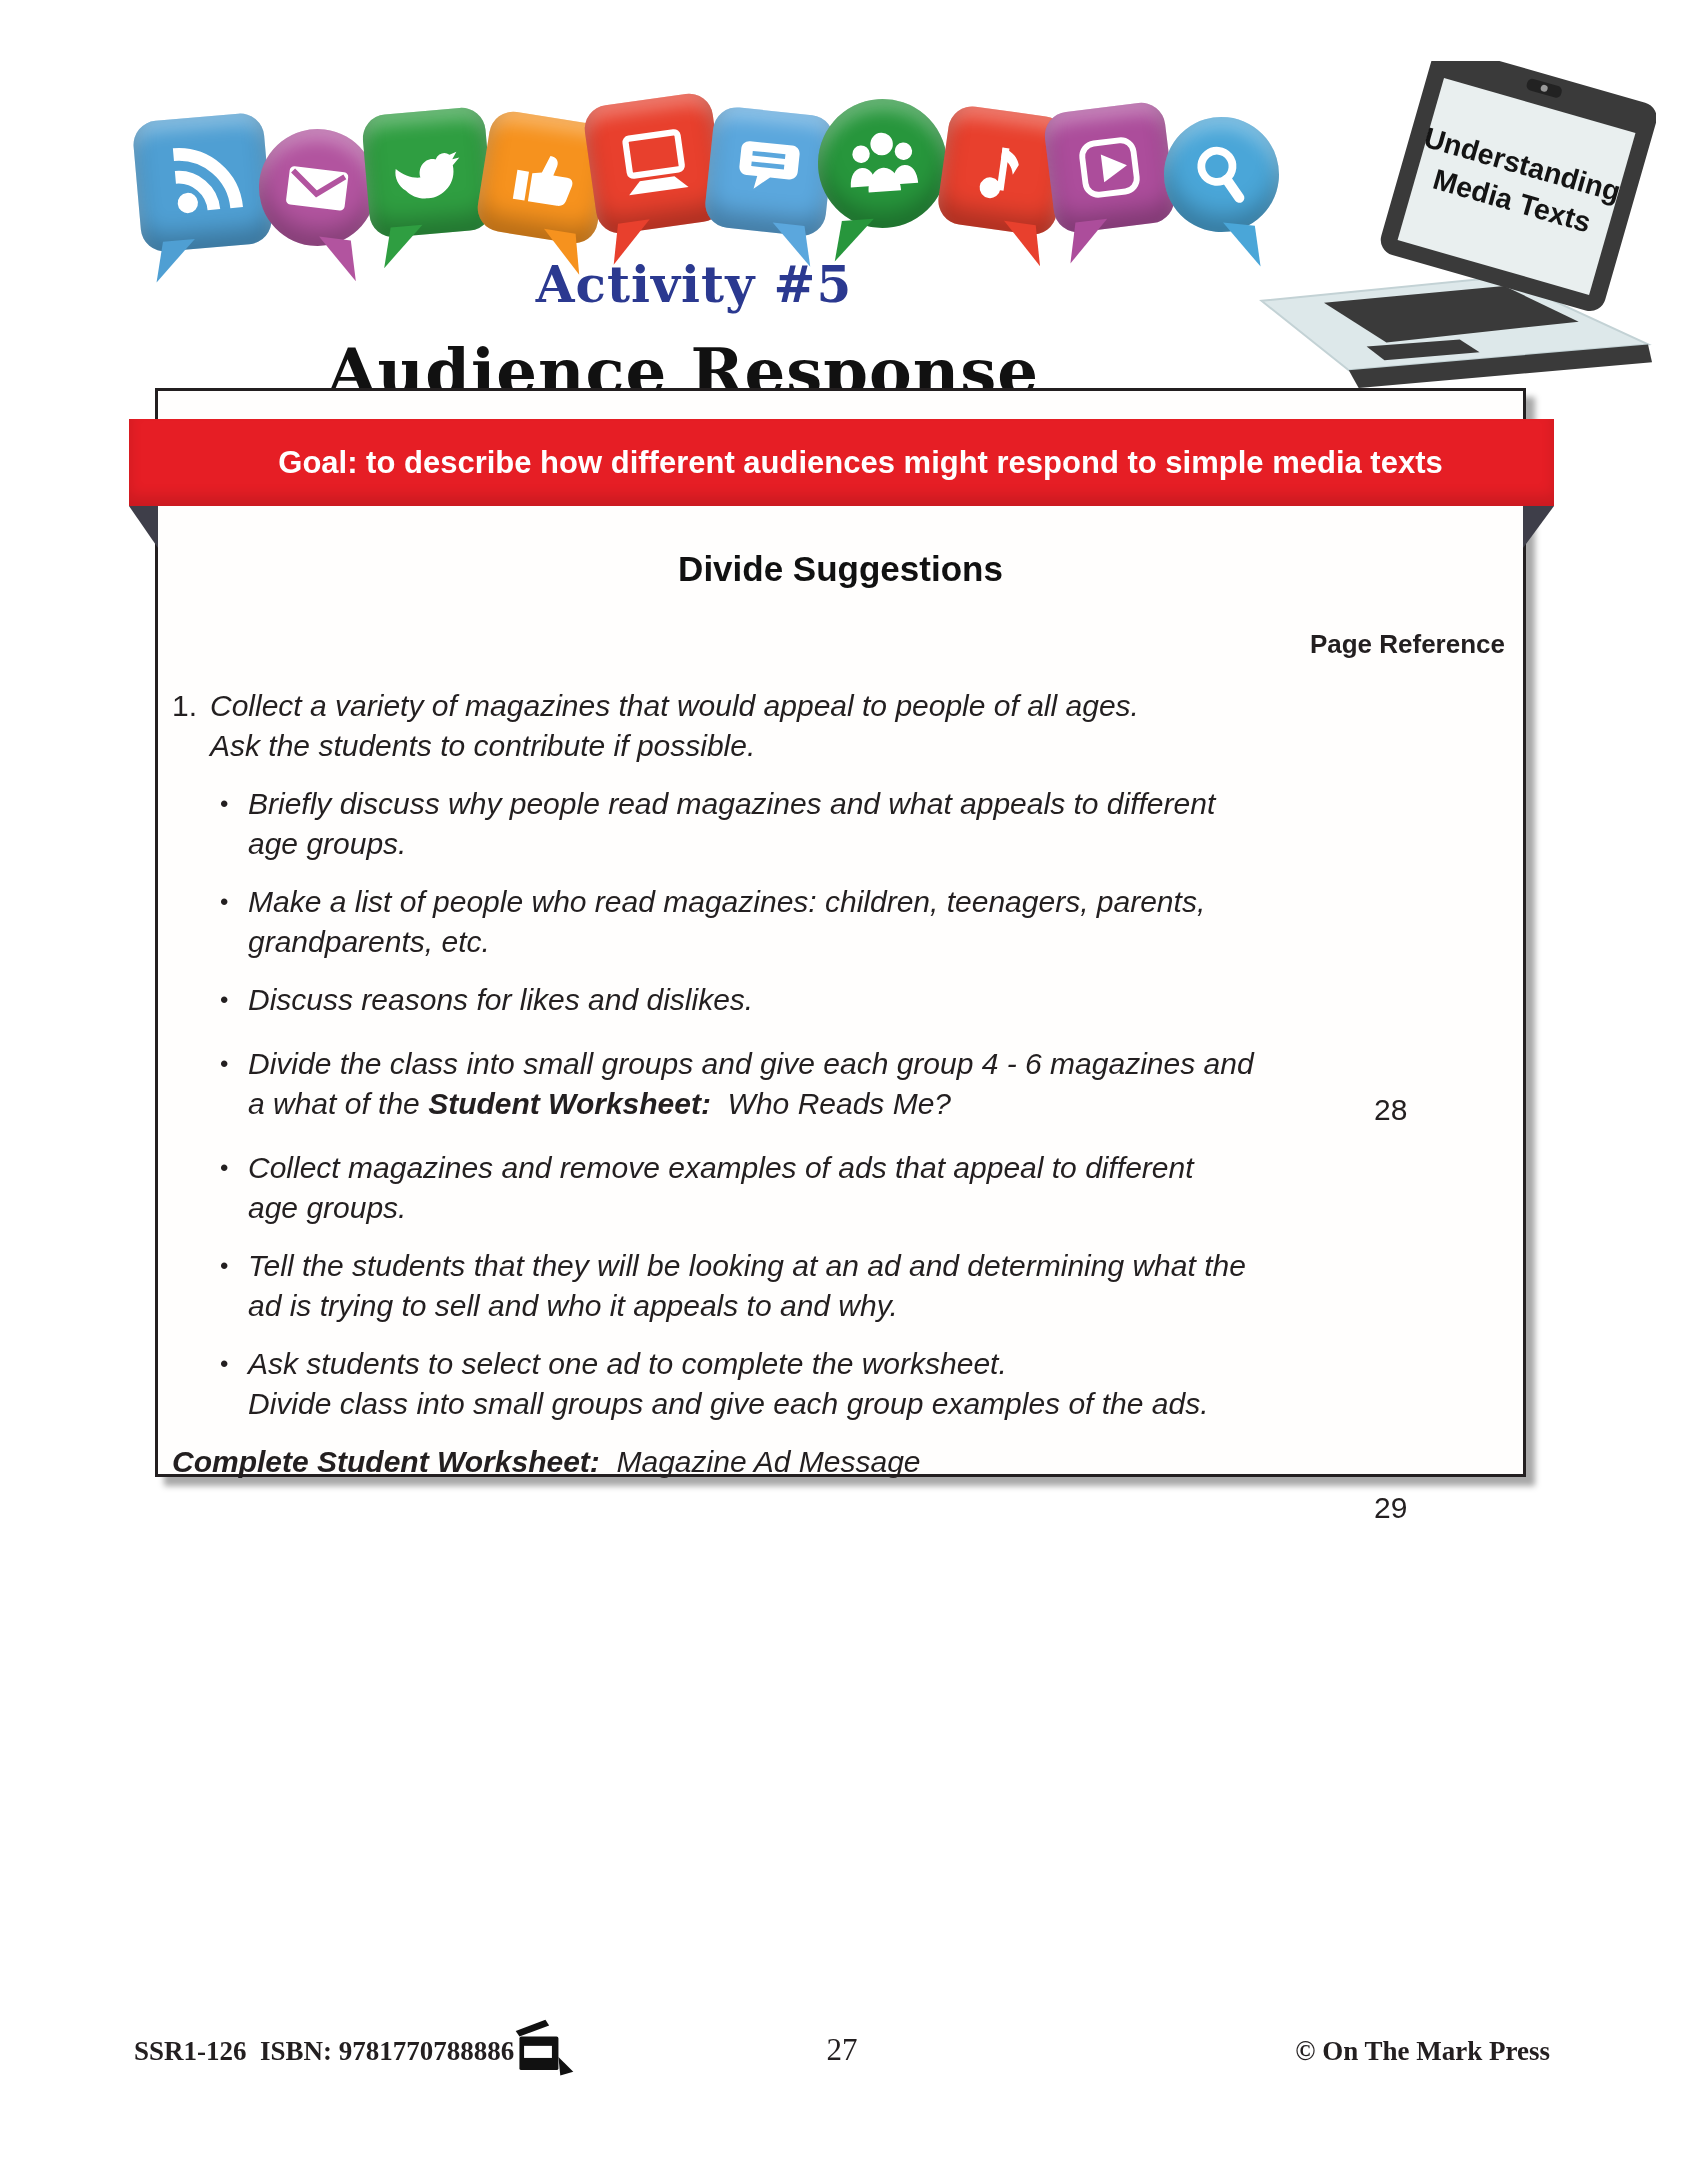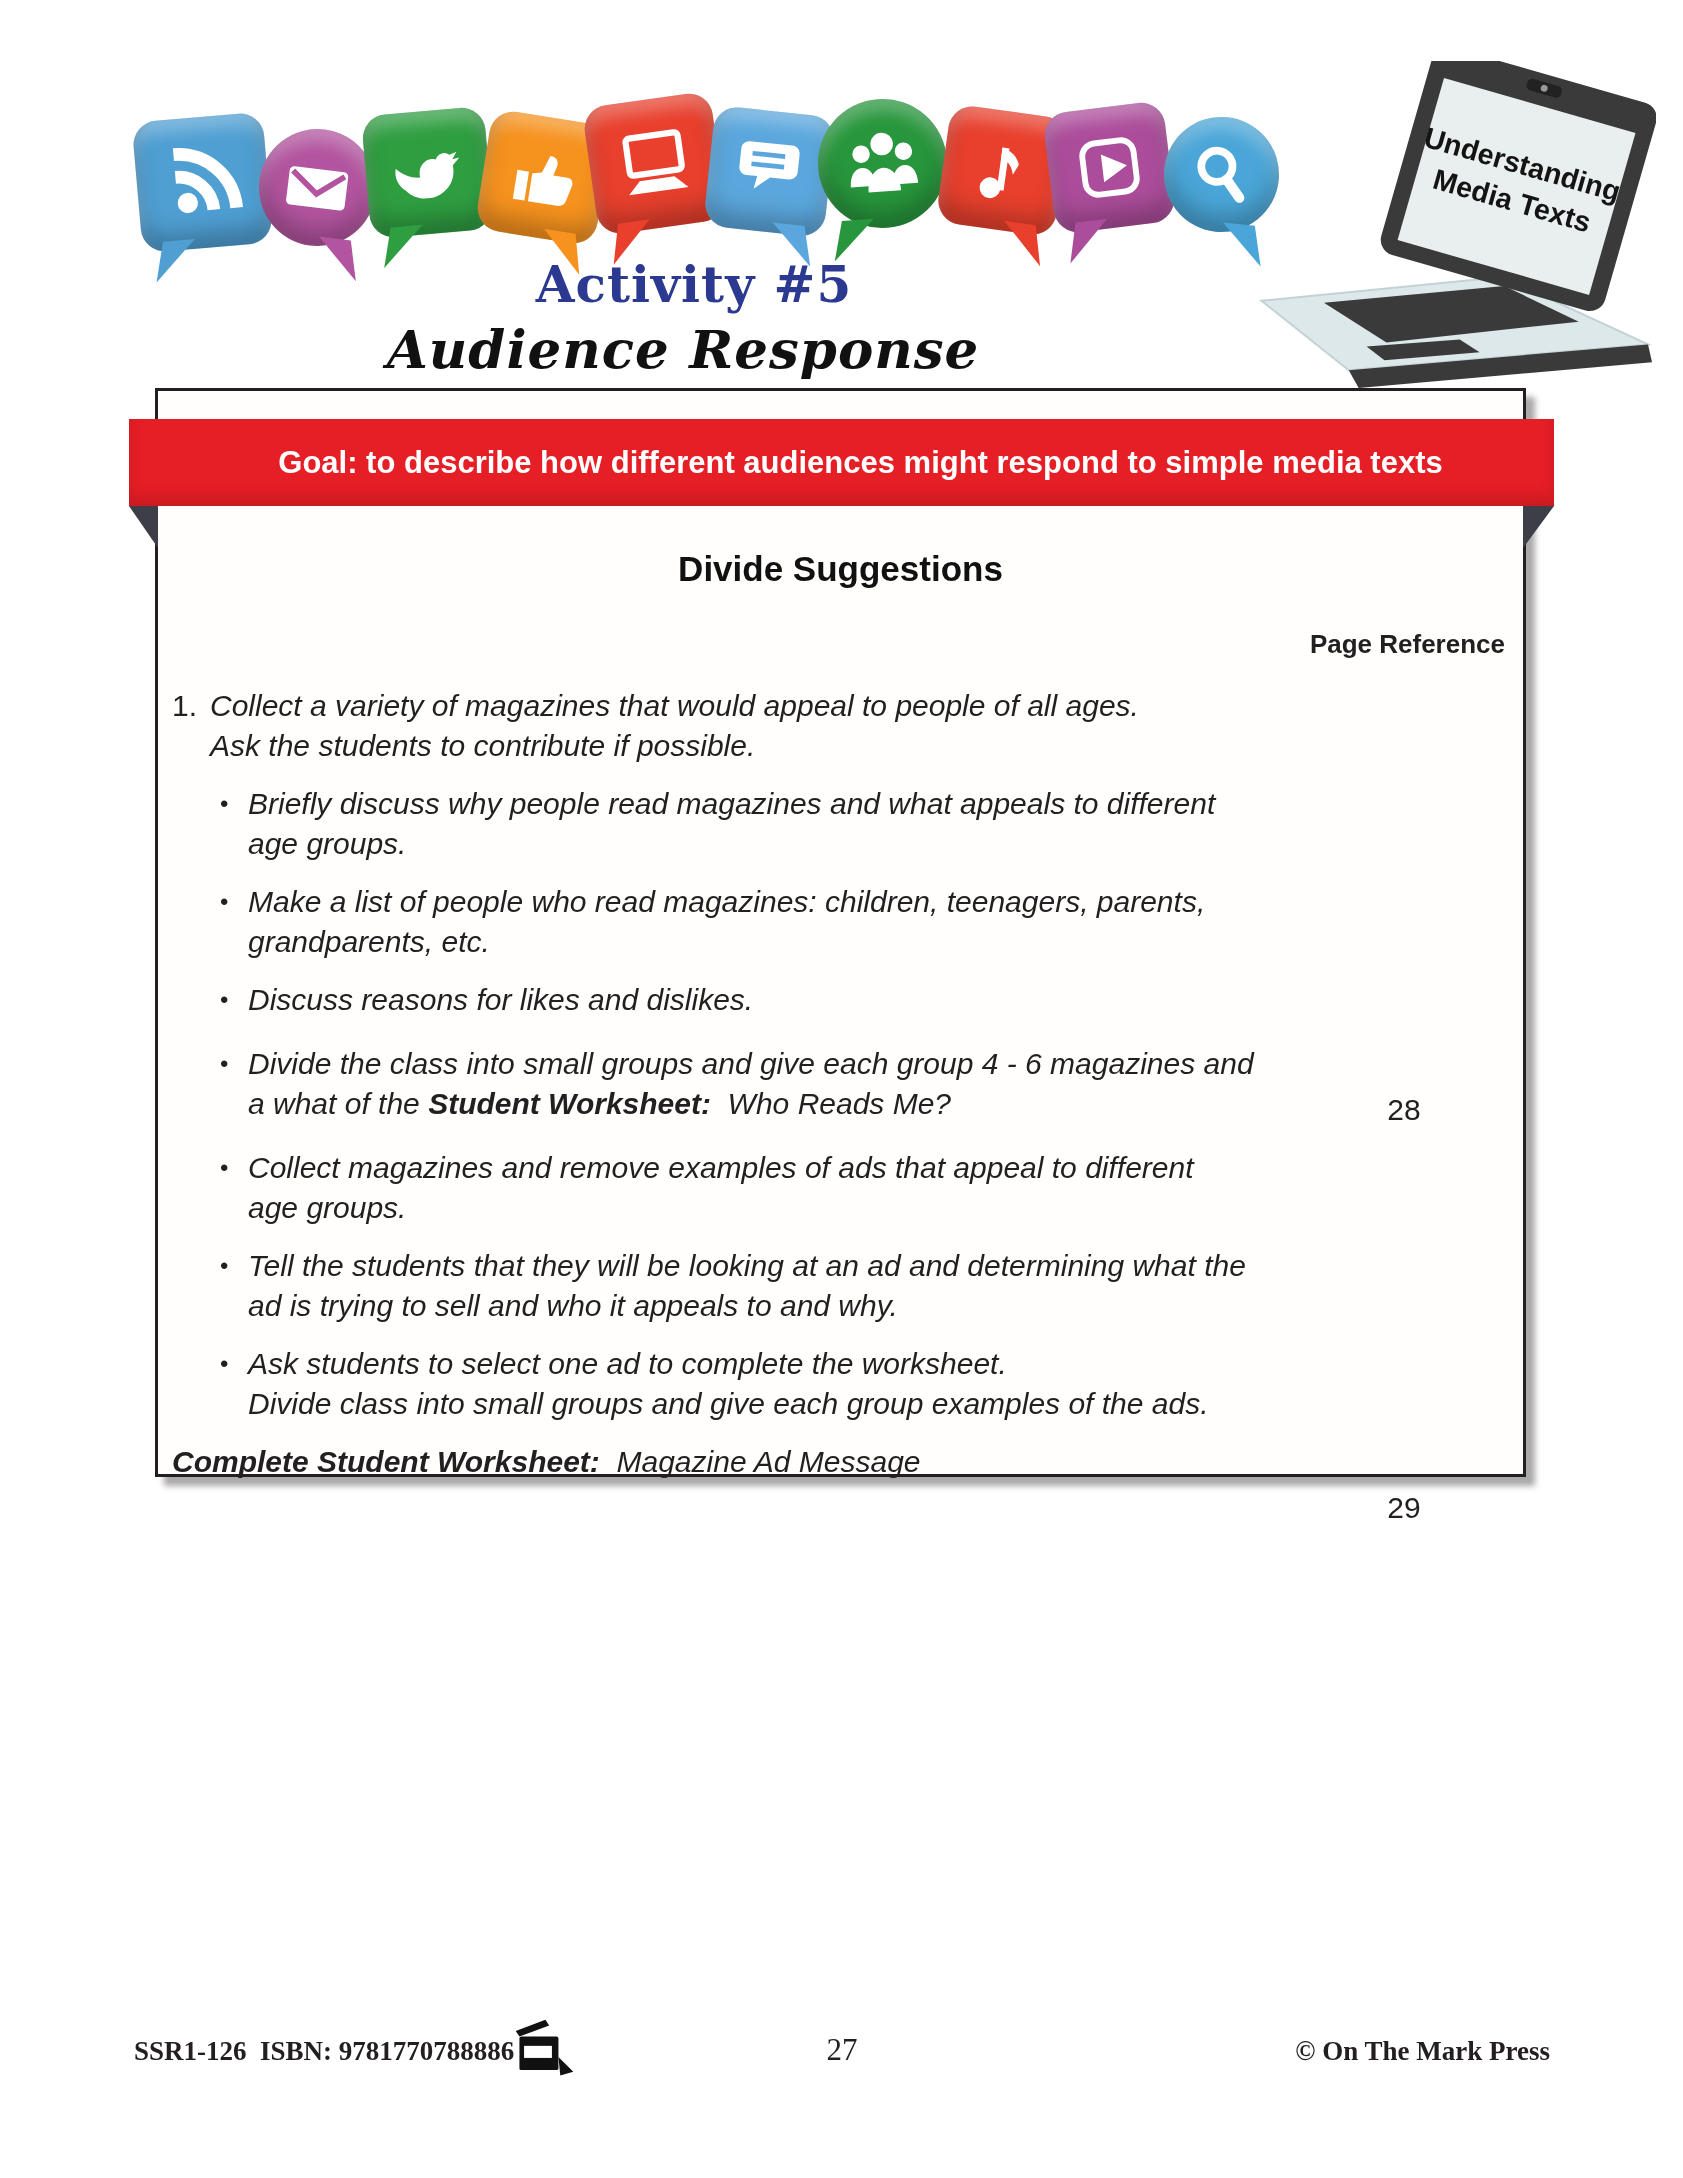--- a/index.html
+++ b/index.html
@@ -26,8 +26,8 @@
     font-family:"DejaVu Serif",serif;font-weight:700;font-size:50px;letter-spacing:1px;
   }
   .page-title{
-    font-family:"DejaVu Serif",serif;font-weight:700;font-size:53px;letter-spacing:1px;
-    color:#111111;margin-top:4px;font-style:italic;
+    font-family:"DejaVu Serif",serif;font-weight:700;font-size:64px;letter-spacing:1px;
+    color:#111111;margin-top:20px;
   }
   
   .laptop{position:absolute;left:1210px;top:61px;width:446px;height:332px;}

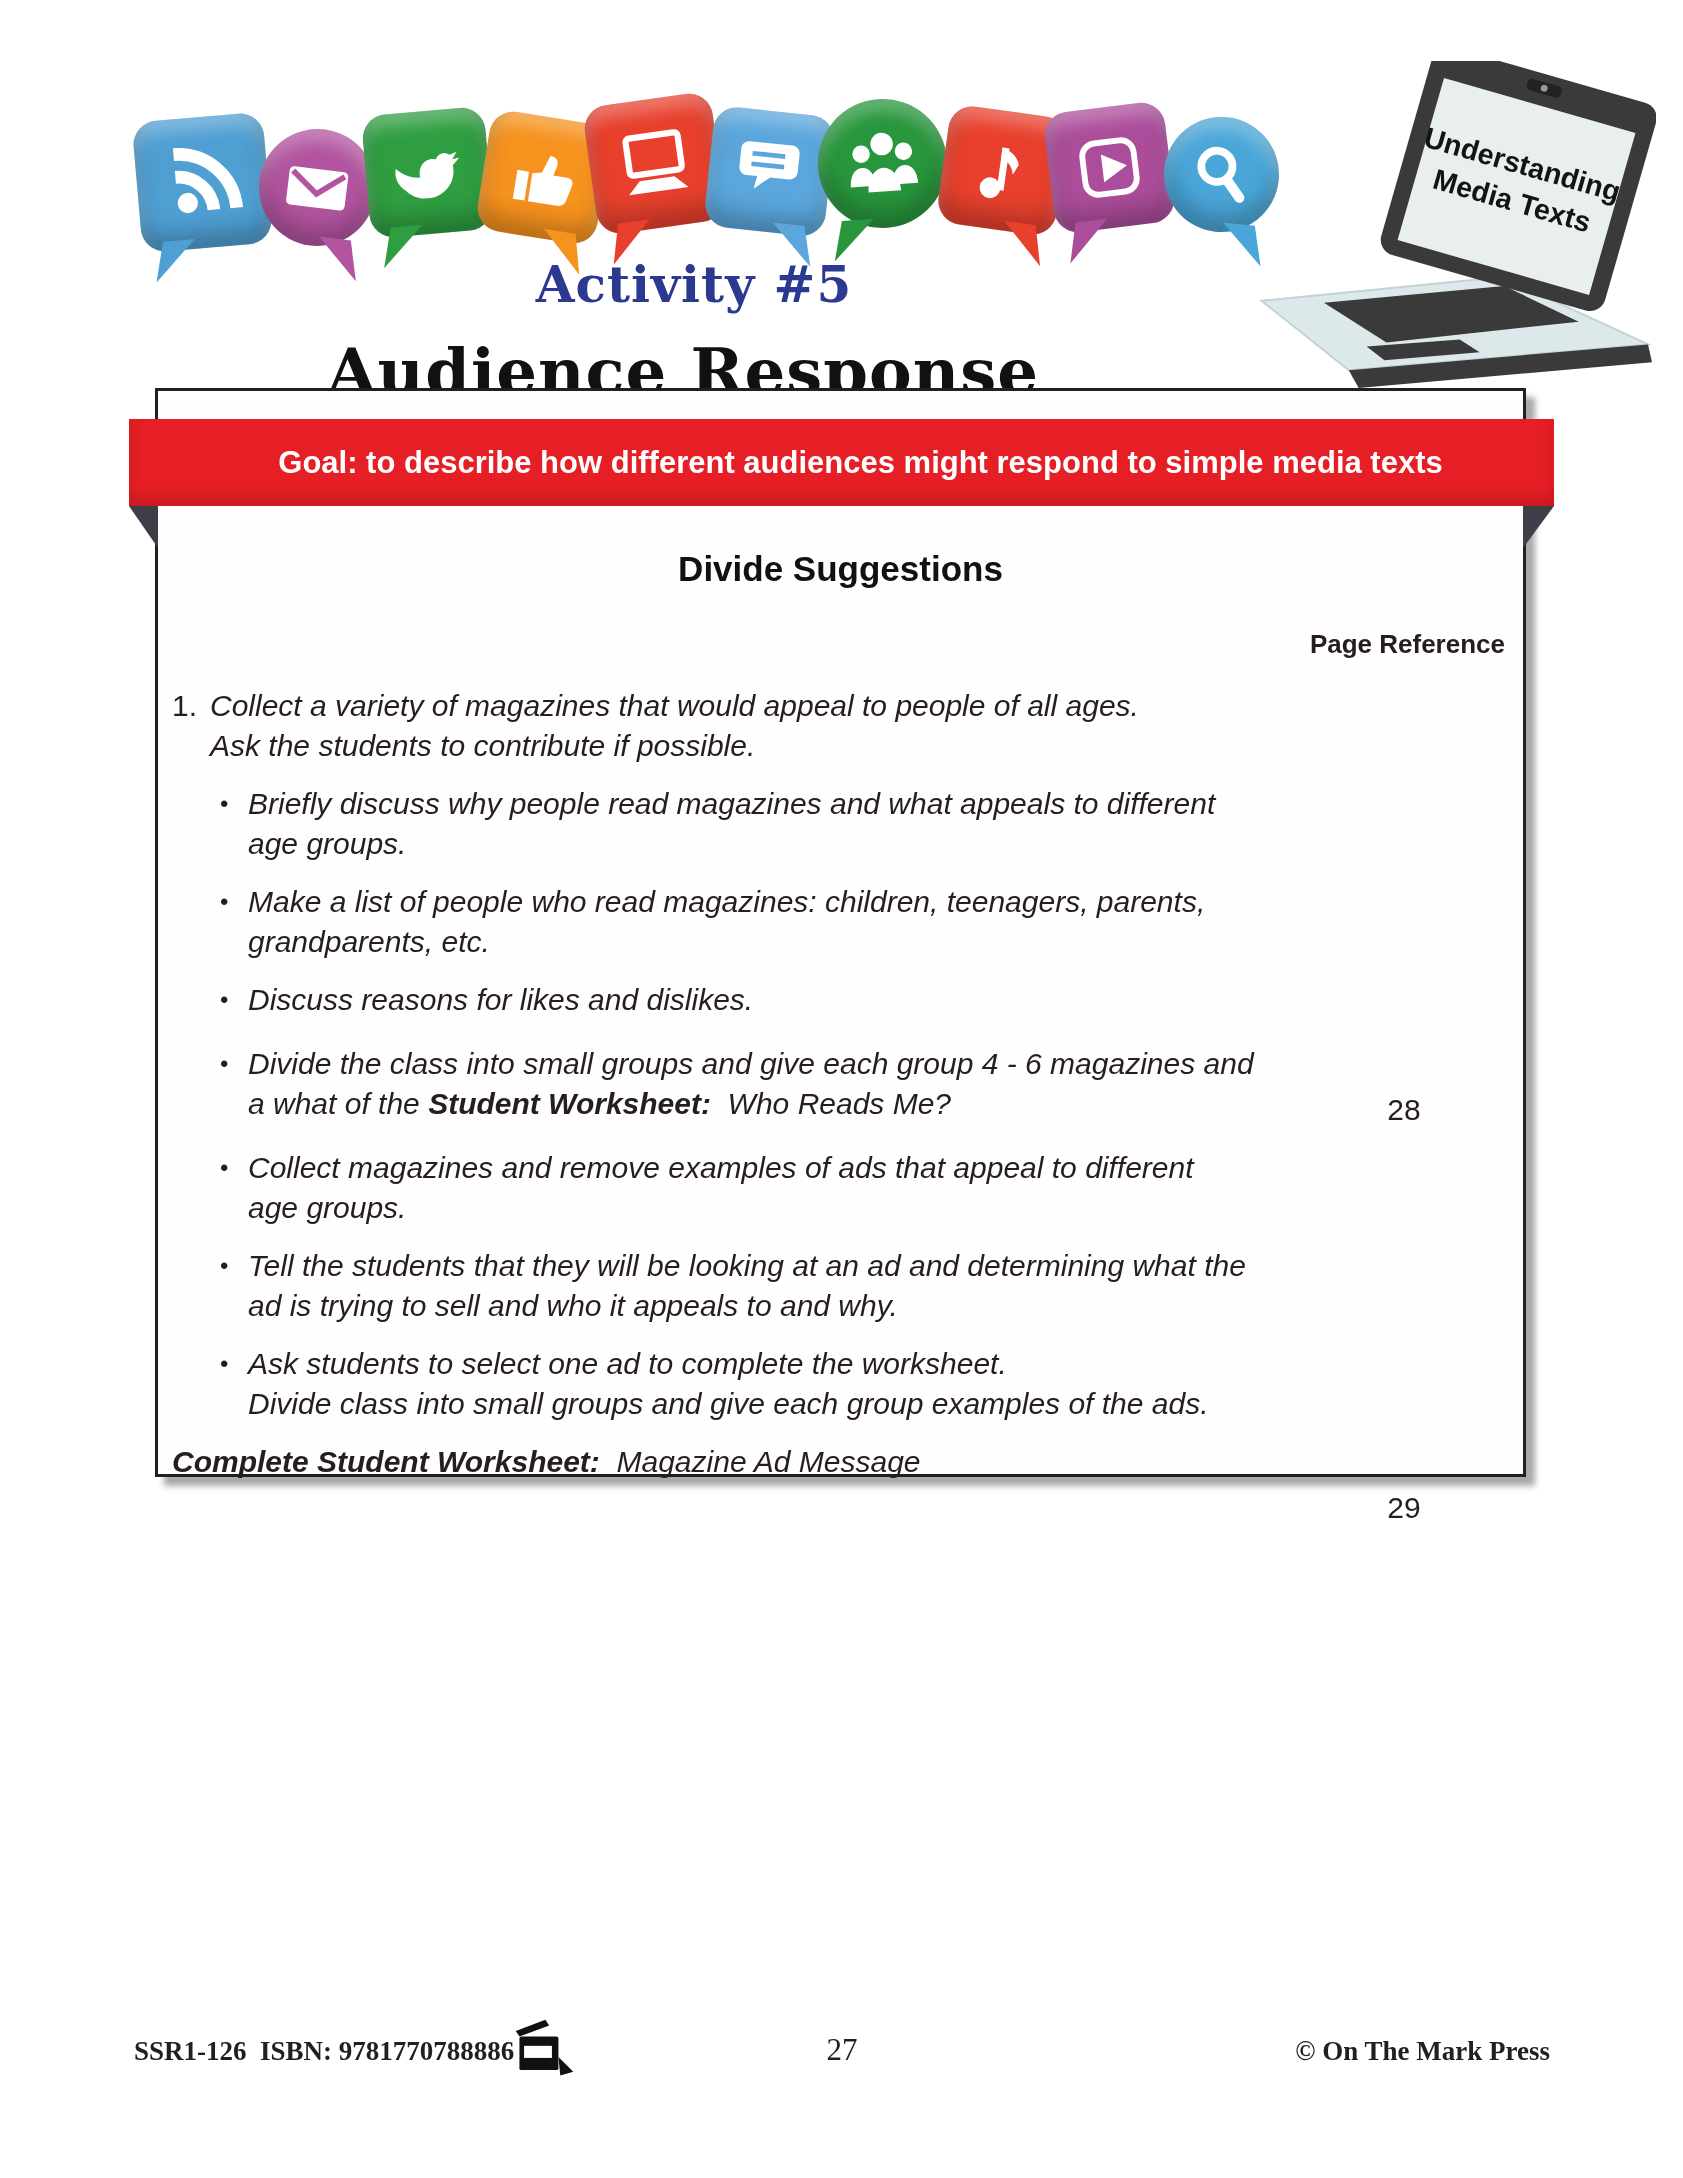--- a/index.html
+++ b/index.html
@@ -62,7 +62,7 @@
   .list-row.type-bullet .marker{width:28px;font-size:24px;}
   .list-row .row-text{flex:1;}
   .list-row .row-text .line{white-space:pre-wrap;font-style:italic;}
-  .list-row .row-ref{flex:none;width:149px;text-align:center;padding-right:89px;box-sizing:border-box;margin-top:46px;}
+  .list-row .row-ref{flex:none;width:149px;text-align:left;padding-right:89px;box-sizing:border-box;margin-top:46px;}
   .bold-seg{font-weight:700;}
   
   .footer{position:absolute;left:134px;top:2018px;width:1416px;height:69px;}

